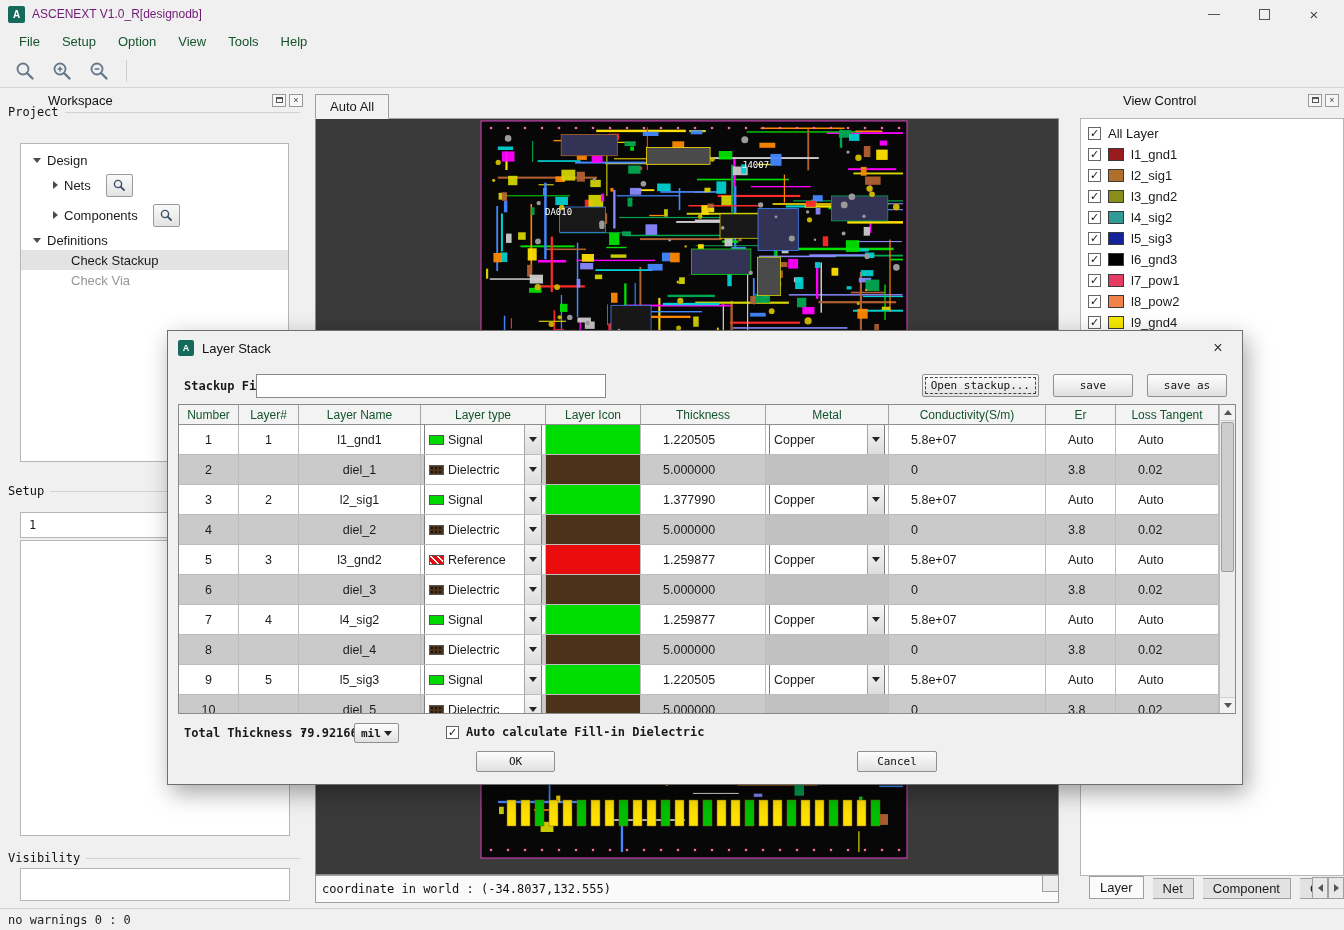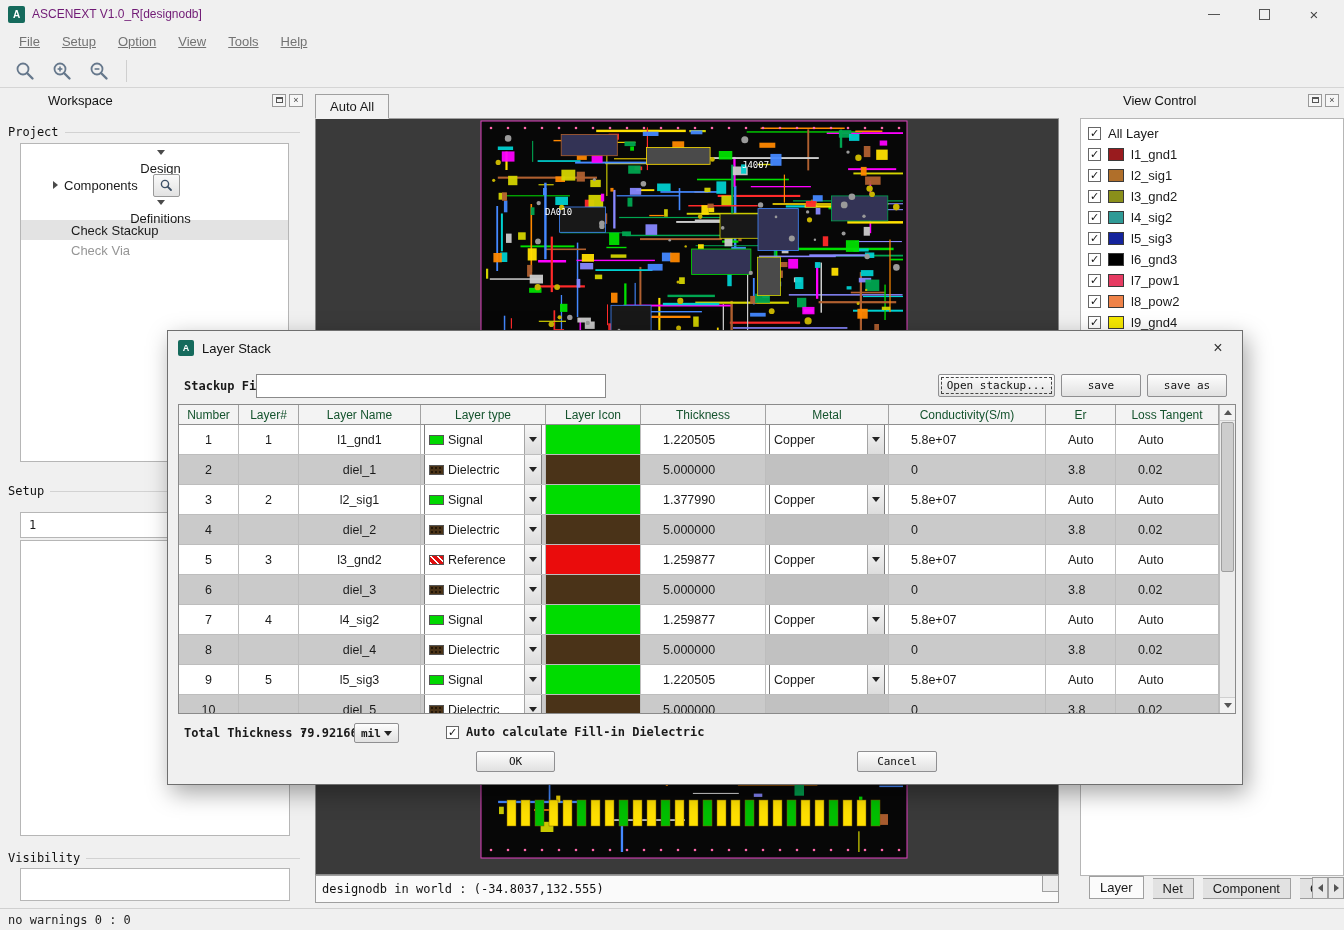--- a/index.html
+++ b/index.html
@@ -19,7 +19,7 @@
 
   
   .menubar{position:absolute;left:0;top:28px;width:100%;height:26px;display:flex;align-items:center;padding-left:8px;}
-  .menu-item{padding:3px 11px;color:#737373;font-size:13px;text-decoration:underline;}
+  .menu-item{padding:3px 11px;color:#14532d;font-size:13px;}
 
   
   .toolbar{position:absolute;left:0;top:54px;width:100%;height:34px;border-bottom:1px solid #d5d5d5;display:flex;align-items:center;padding-left:12px;gap:11px;}

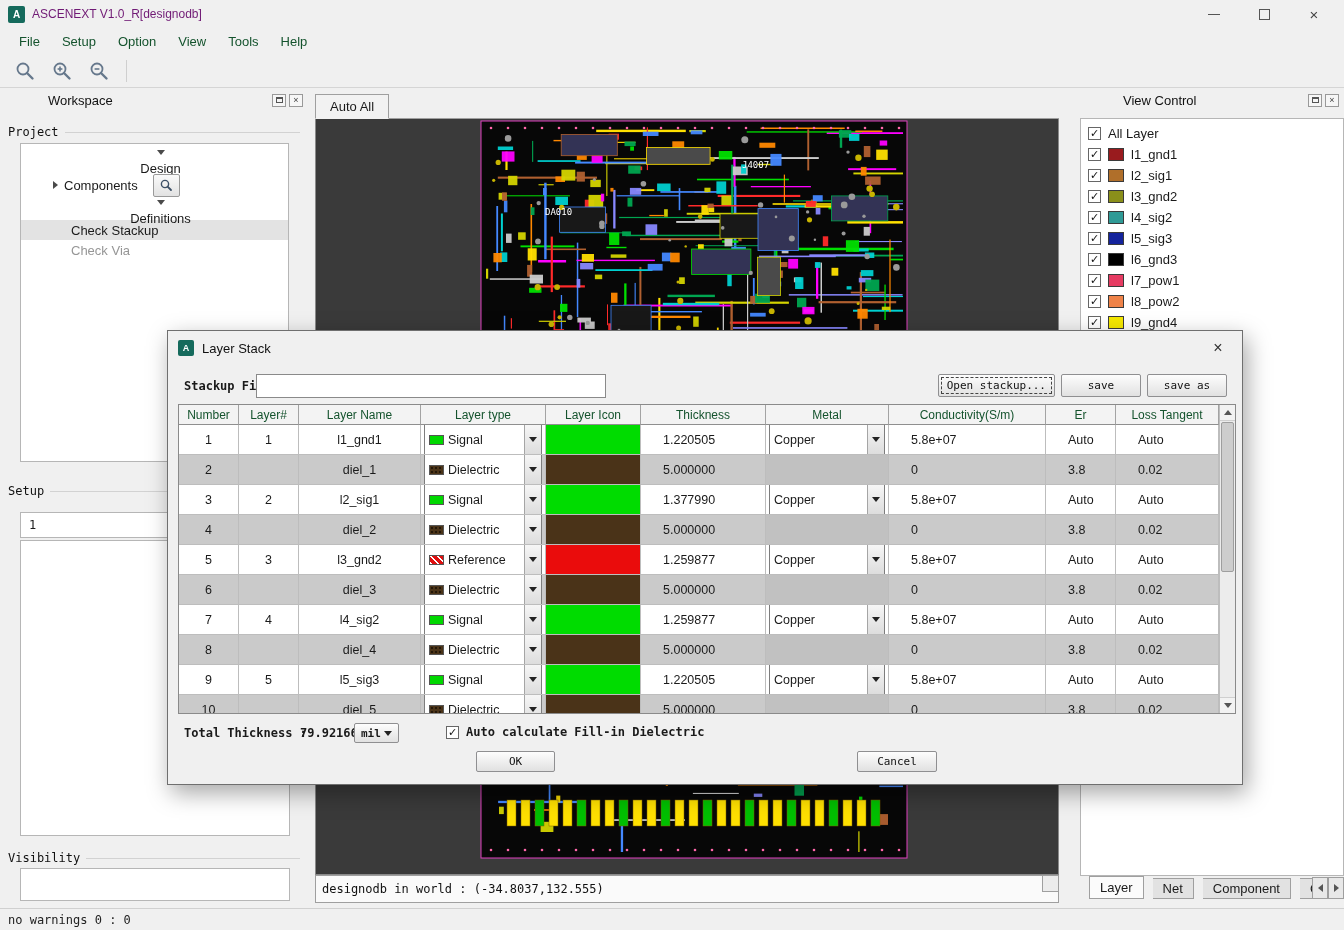--- a/index.html
+++ b/index.html
@@ -39,7 +39,7 @@
 
   
   .workspace{position:absolute;left:0;top:88px;width:308px;height:820px;}
-  .sec-project{top:36px;}
+  .sec-project{top:16px;}
   .sec-setup{top:395px;}
   .sec-visibility{top:762px;}
   .tree-box{position:absolute;left:20px;top:55px;width:269px;height:319px;background:#fff;border:1px solid #b6b6b6;overflow:hidden;padding-top:6px;}

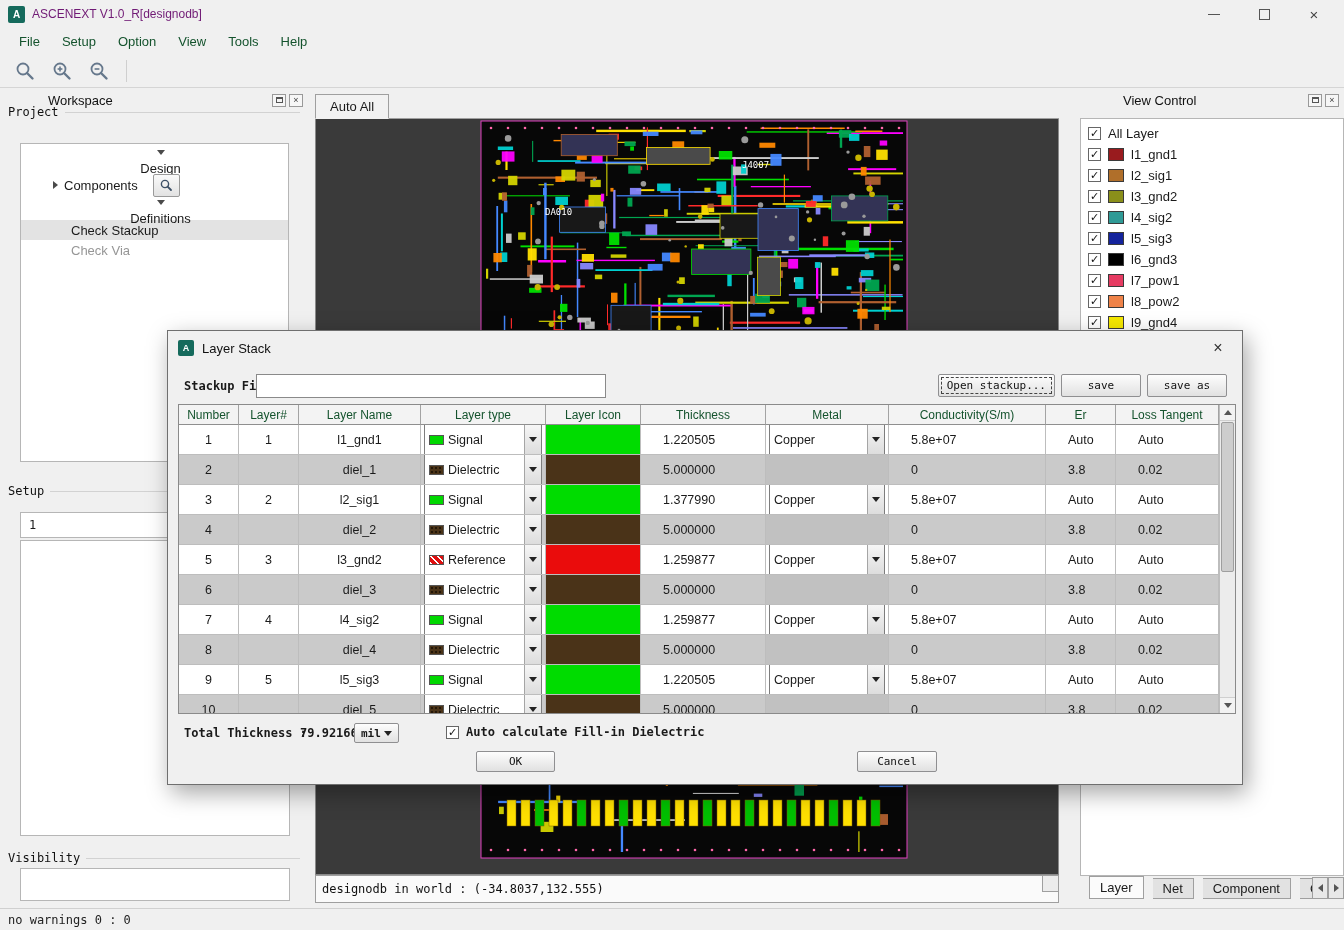--- a/index.html
+++ b/index.html
@@ -45,7 +45,7 @@
   .tree-box{position:absolute;left:20px;top:55px;width:269px;height:319px;background:#fff;border:1px solid #b6b6b6;overflow:hidden;padding-top:6px;}
   .trow{display:flex;align-items:center;height:20px;gap:6px;}
   .trow.btnrow{height:30px;}
-  .ind1{padding-left:12px;flex-direction:column;}
+  .ind1{padding-left:12px;}
   .ind2{padding-left:32px;}
   .ind3{padding-left:50px;}
   .trow.sel{background:#e3e3e3;}

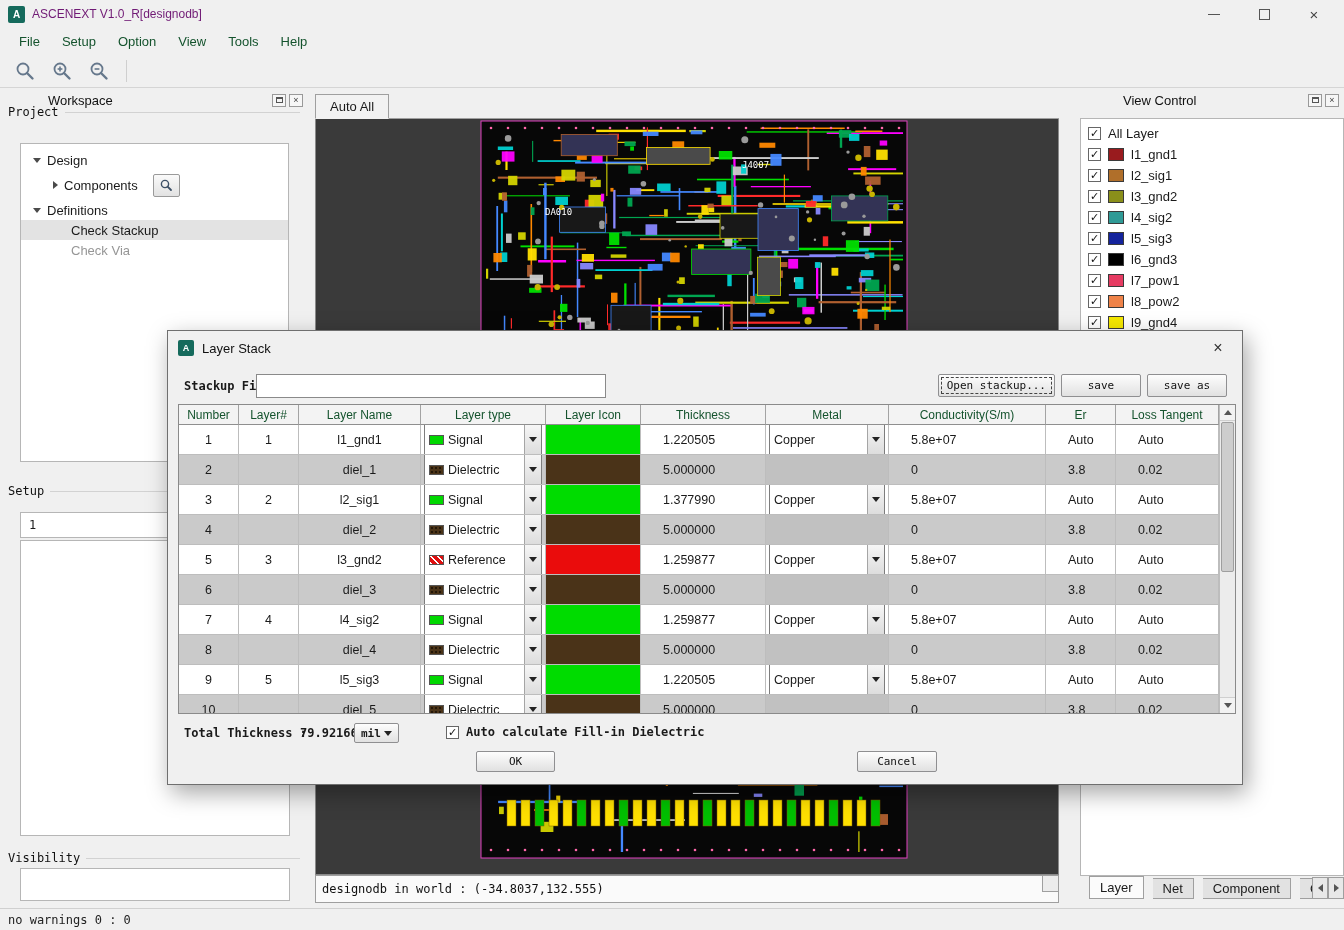--- a/index.html
+++ b/index.html
@@ -216,6 +216,16 @@
       <div class="trow ind1">
         <span class="exp-d"></span>
         <span class="tlabel">Design</span>
+      </div>
+      <div class="trow btnrow ind2">
+        <span class="exp-r"></span>
+        <span class="tlabel">Nets</span>
+        <div class="search-btn">
+          <svg width="14" height="14" viewBox="0 0 14 14">
+              <circle cx="6" cy="6" r="3.6" fill="none" stroke="#3c4f66" stroke-width="1.4"></circle>
+              <line x1="8.6" y1="8.6" x2="12" y2="12" stroke="#3c4f66" stroke-width="1.8" stroke-linecap="round"></line>
+            </svg>
+        </div>
       </div>
       <div class="trow btnrow ind2">
         <span class="exp-r"></span>

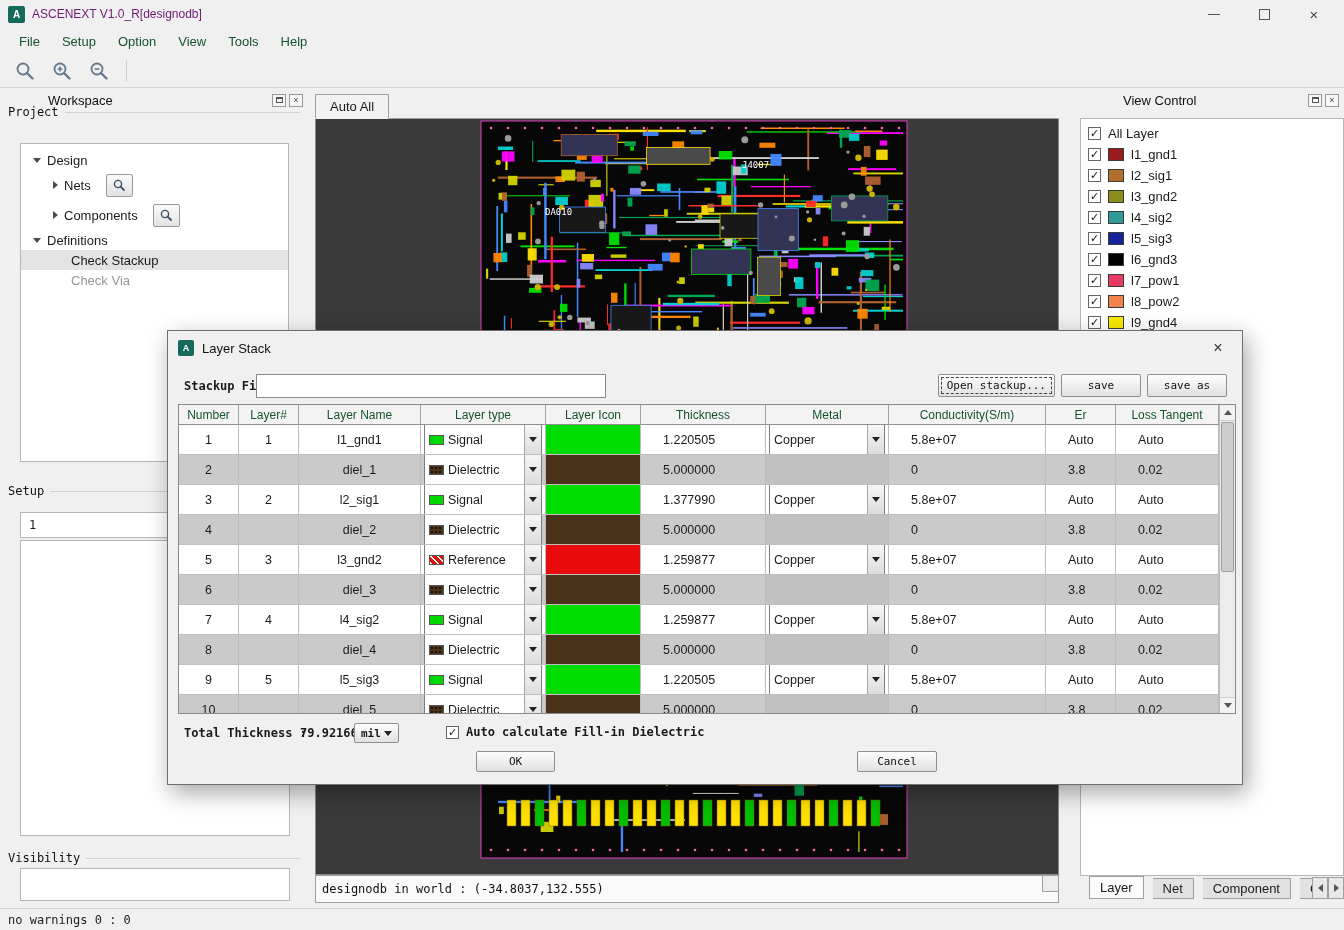--- a/index.html
+++ b/index.html
@@ -92,7 +92,7 @@
   .file-row{position:absolute;left:0;top:42px;width:100%;height:28px;}
   .file-label{position:absolute;left:16px;top:6px;font:bold 12px "DejaVu Sans Mono",monospace;}
   .file-input{position:absolute;left:88px;top:1px;width:350px;height:24px;border:1px solid #8a8a8a;background:#fff;font:12px "Liberation Sans",sans-serif;padding:0 5px;}
-  .file-btns{position:absolute;right:15px;top:1px;display:flex;gap:6px;align-items:center;}
+  .file-btns{position:absolute;right:15px;top:1px;display:flex;gap:14px;align-items:center;}
   .btn{font:11px "DejaVu Sans Mono",monospace;background:linear-gradient(#fdfdfd,#e1e1e1);border:1px solid #8f8f91;border-radius:2px;height:23px;display:flex;align-items:center;justify-content:center;padding:0 8px;color:#111;white-space:nowrap;}
   .btn.focus{outline:1px dashed #444;outline-offset:-4px;}
   .btn.wsave{min-width:80px;}

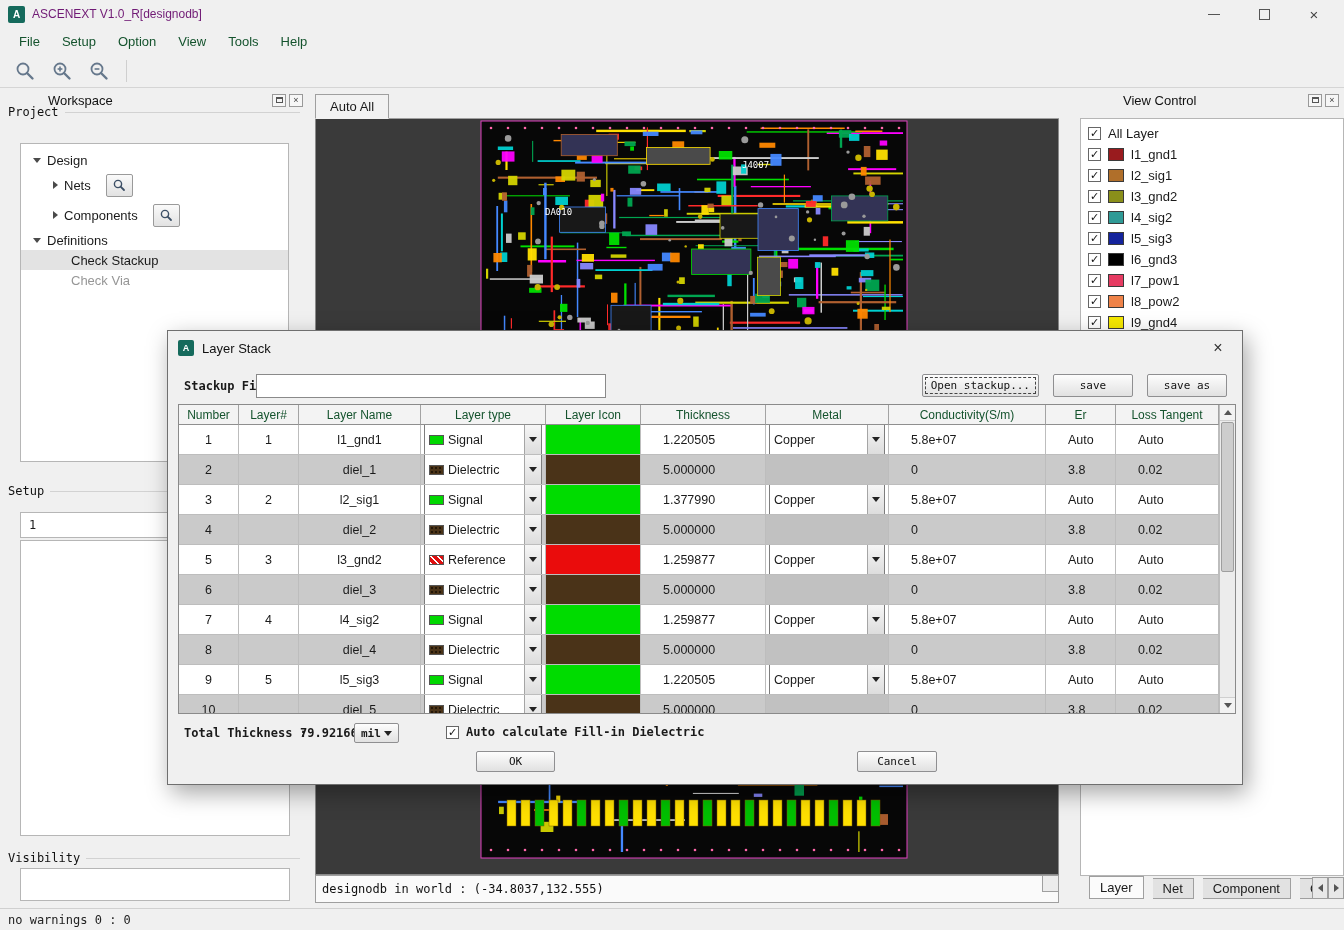--- a/index.html
+++ b/index.html
@@ -827,7 +827,7 @@
         </svg>
     </div>
     <div class="coordbar">
-      <span>designodb in world : (-34.8037,132.555)</span>
+      <span>coordinate in world : (-34.8037,132.555)</span>
       <div class="corner-box"></div>
     </div>
   </div>

